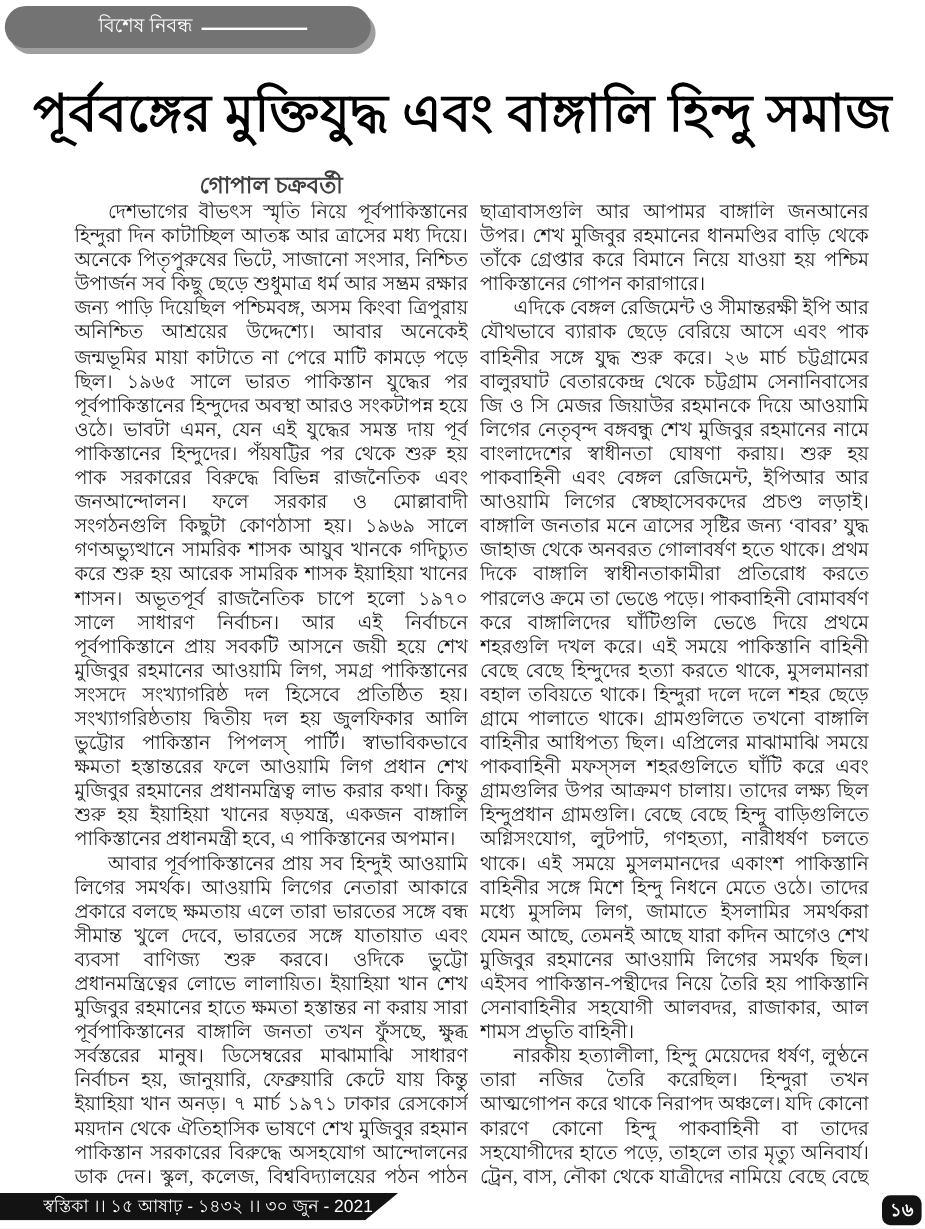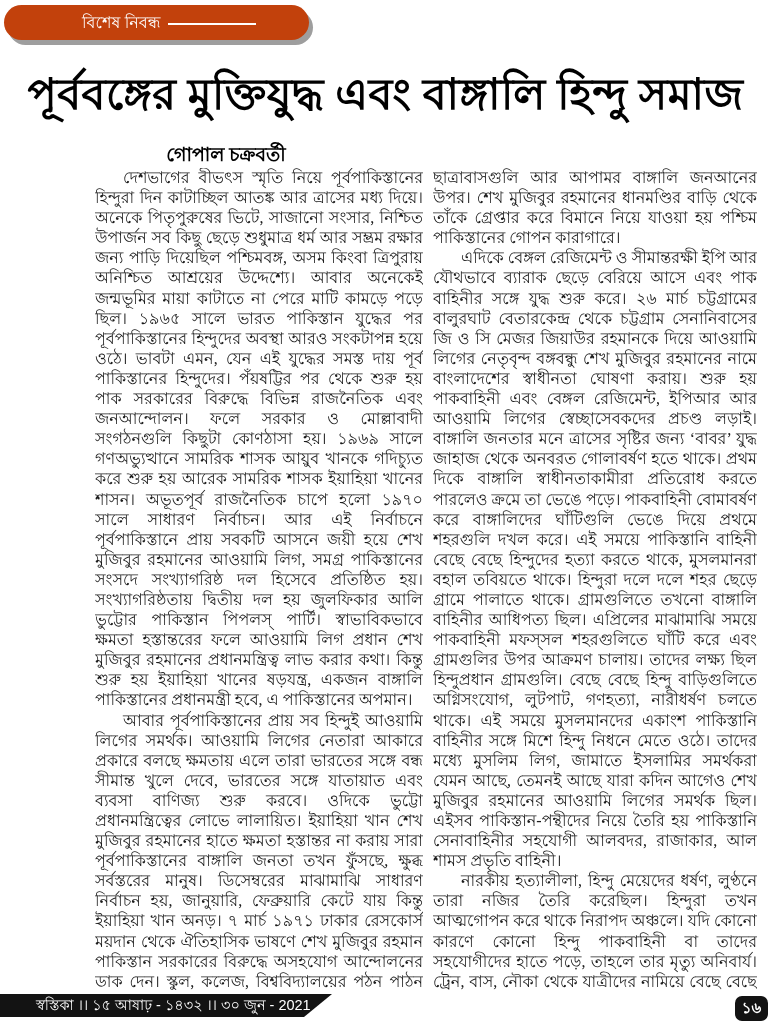--- a/index.html
+++ b/index.html
@@ -22,7 +22,7 @@
     top: 5px;
     width: 305px;
     height: 35px;
-    background: #c2410c;
+    background: #737373;
     border-radius: 20px;
     box-shadow: 4px 5px 0 #9e9e9e;
     display: flex;

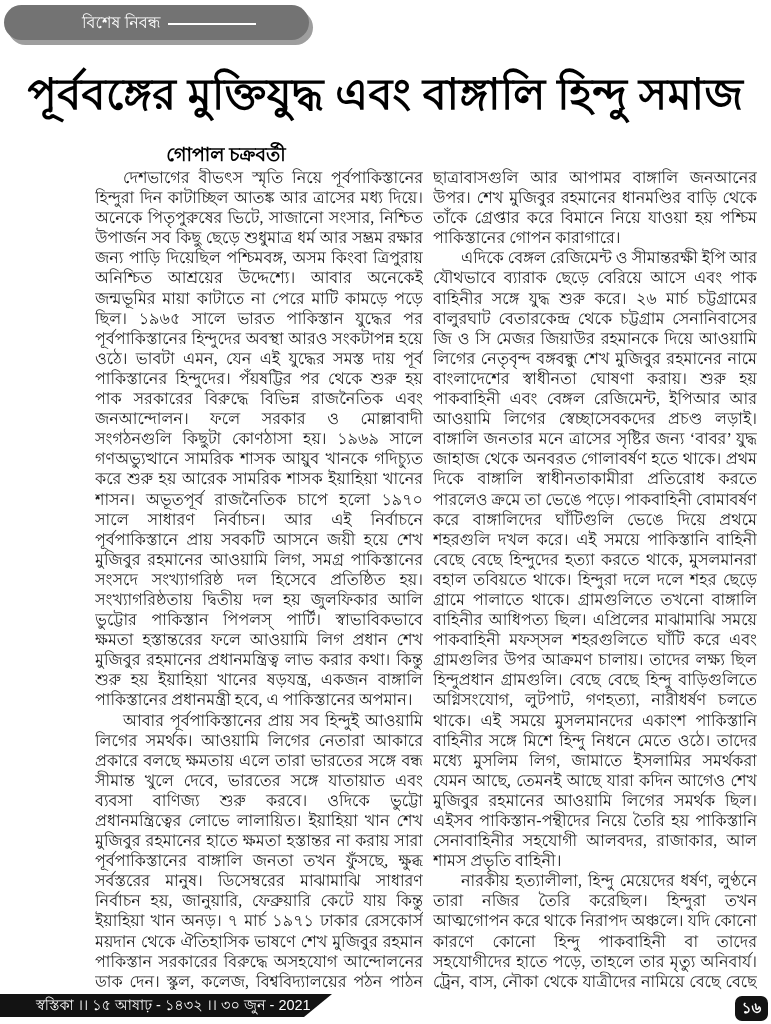--- a/index.html
+++ b/index.html
@@ -67,7 +67,7 @@
     text-align: center;
     font-size: 19px;
     font-weight: bold;
-    color: #000000;
+    color: #404040;
   }
 
   

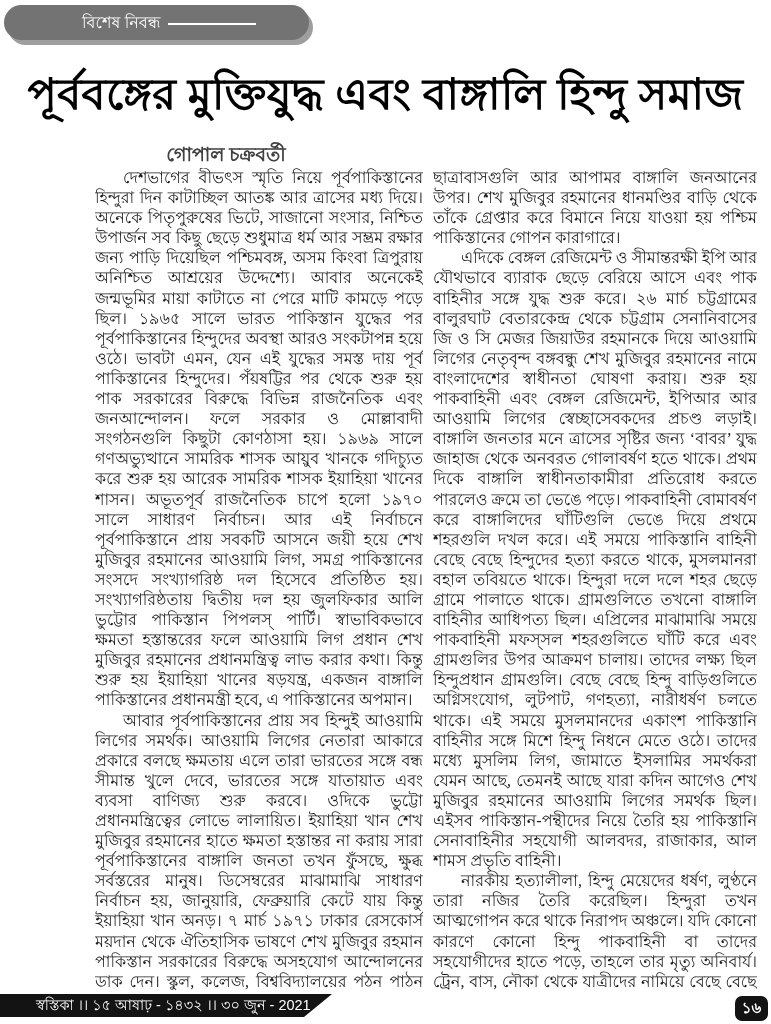--- a/index.html
+++ b/index.html
@@ -80,7 +80,6 @@
     font-size: 16px;
     line-height: 20.1px;
     color: #1b1b1b;
-    margin-left: 33px;
   }
   .column.left  { left: 62px;  width: 328px; }
   .column.right { left: 400px; width: 324px; }

